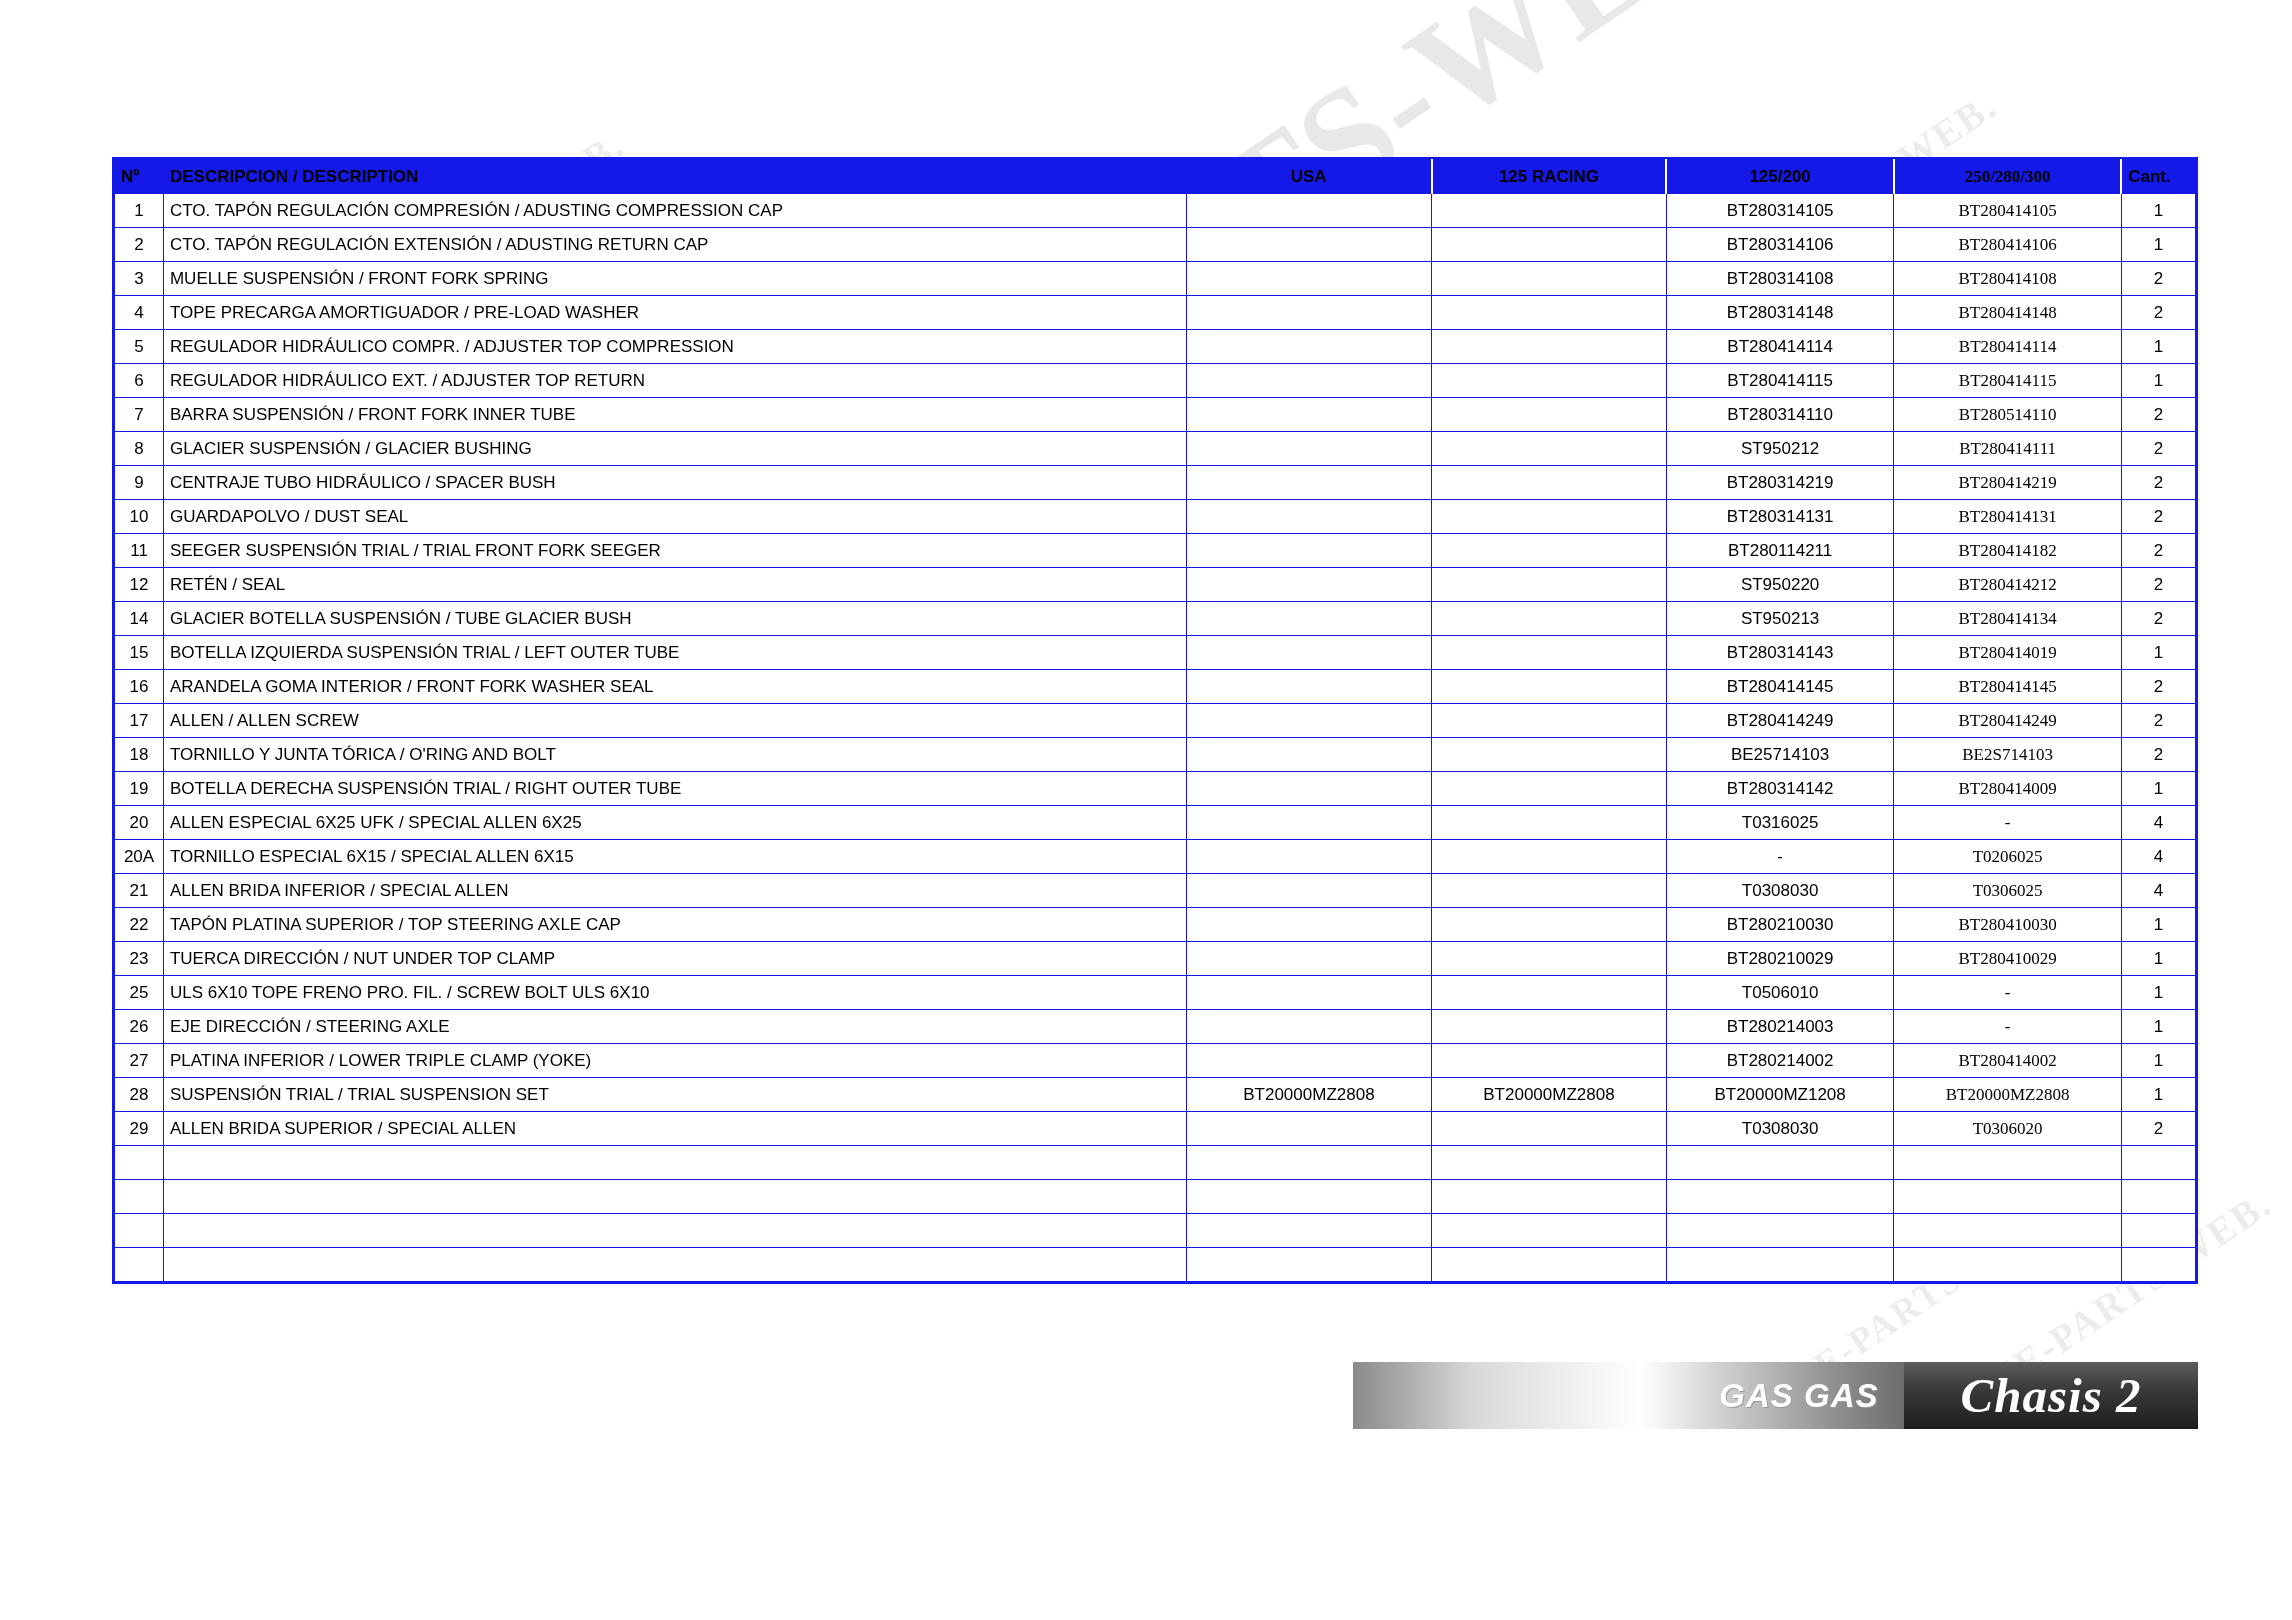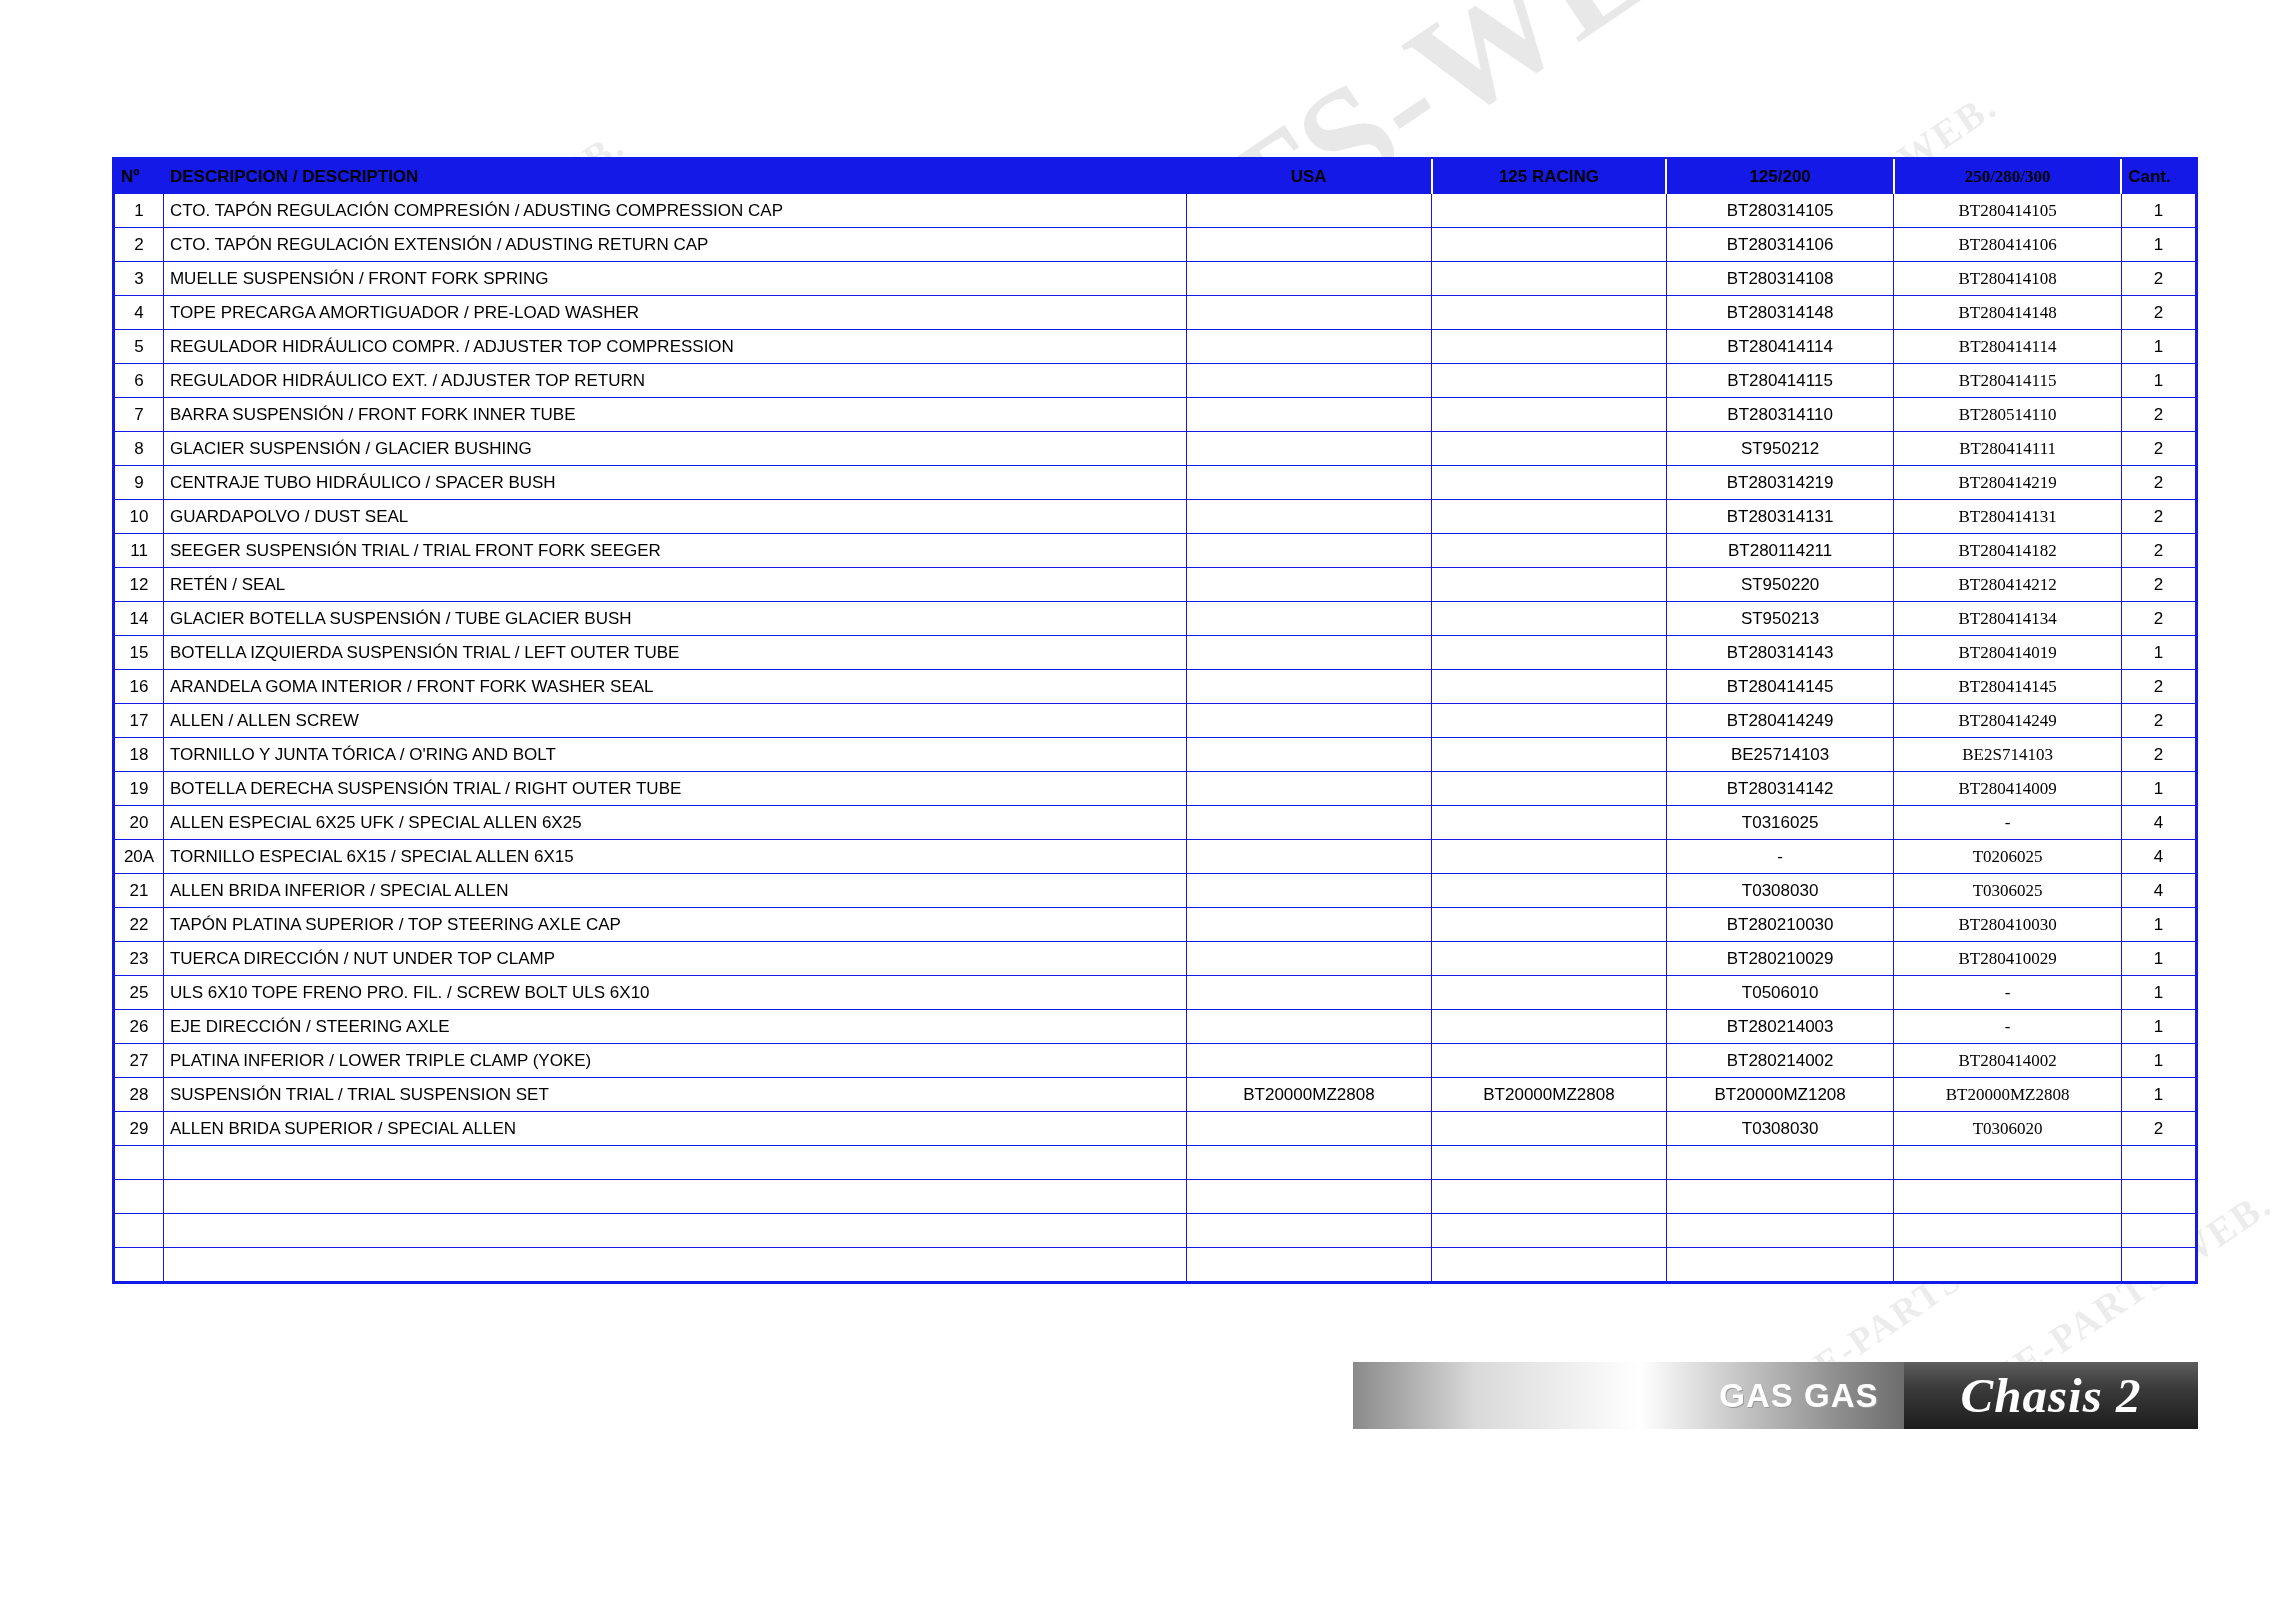--- a/index.html
+++ b/index.html
@@ -138,6 +138,7 @@
   .badge-left span {
     font-family: "Liberation Sans", sans-serif;
     font-weight: bold;
+    font-style: italic;
     font-size: 33px;
     color: #ffffff;
     letter-spacing: 1px;

